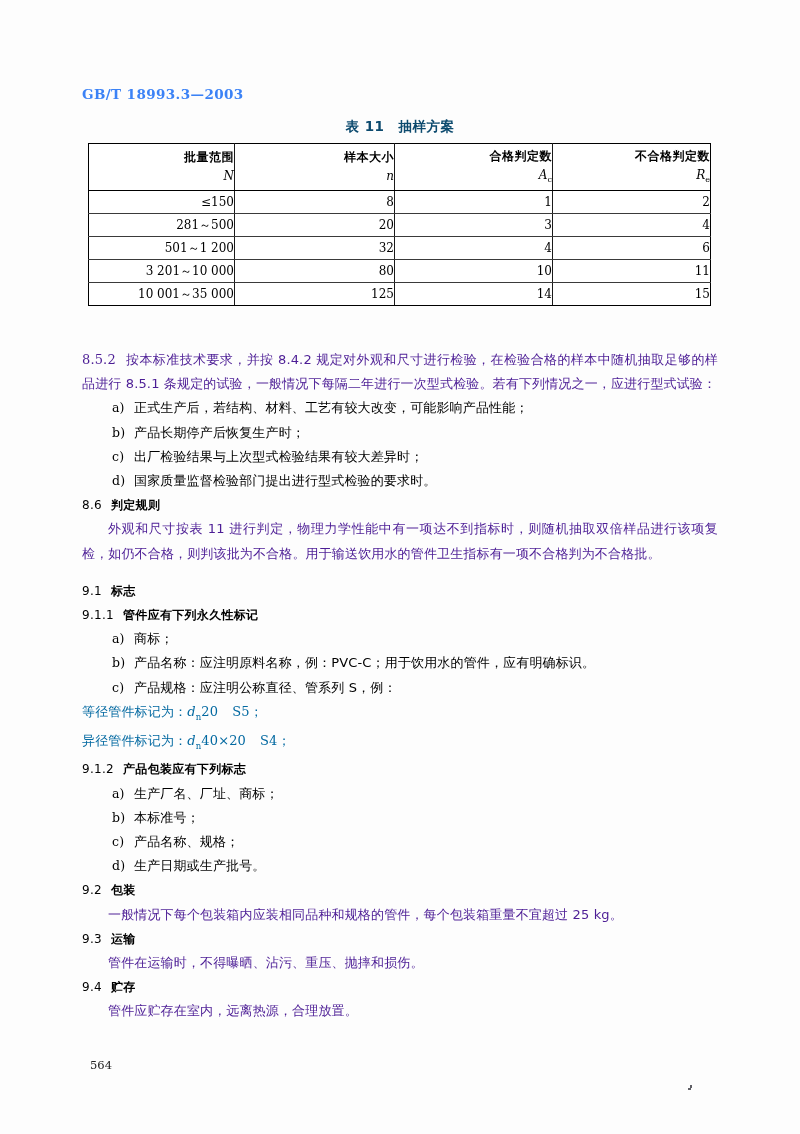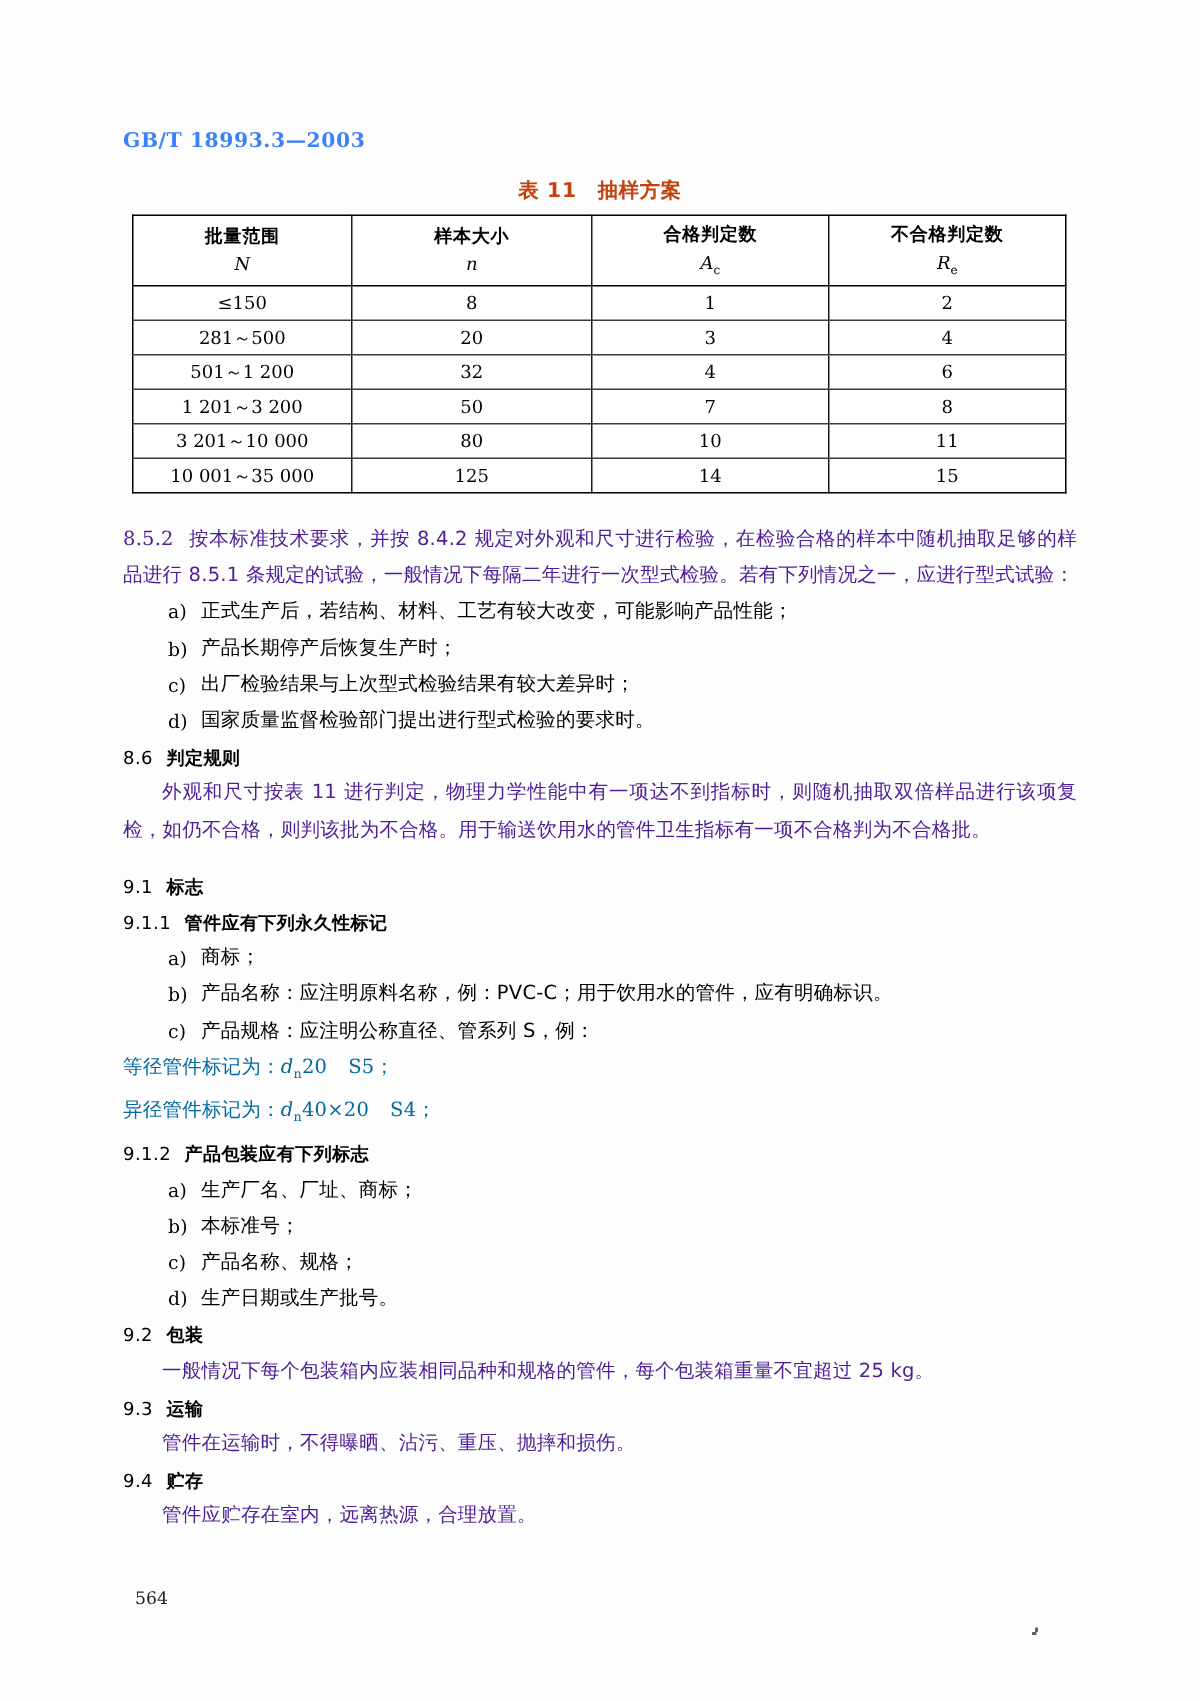--- a/index.html
+++ b/index.html
@@ -44,7 +44,7 @@
     text-align: center;
     font-weight: bold;
     font-size: 13.5px;
-    color: #c2410c;
+    color: #0c4a6e;
     letter-spacing: 0.5px;
   }
   .table-caption .cap-gap { display: inline-block; width: 14px; }

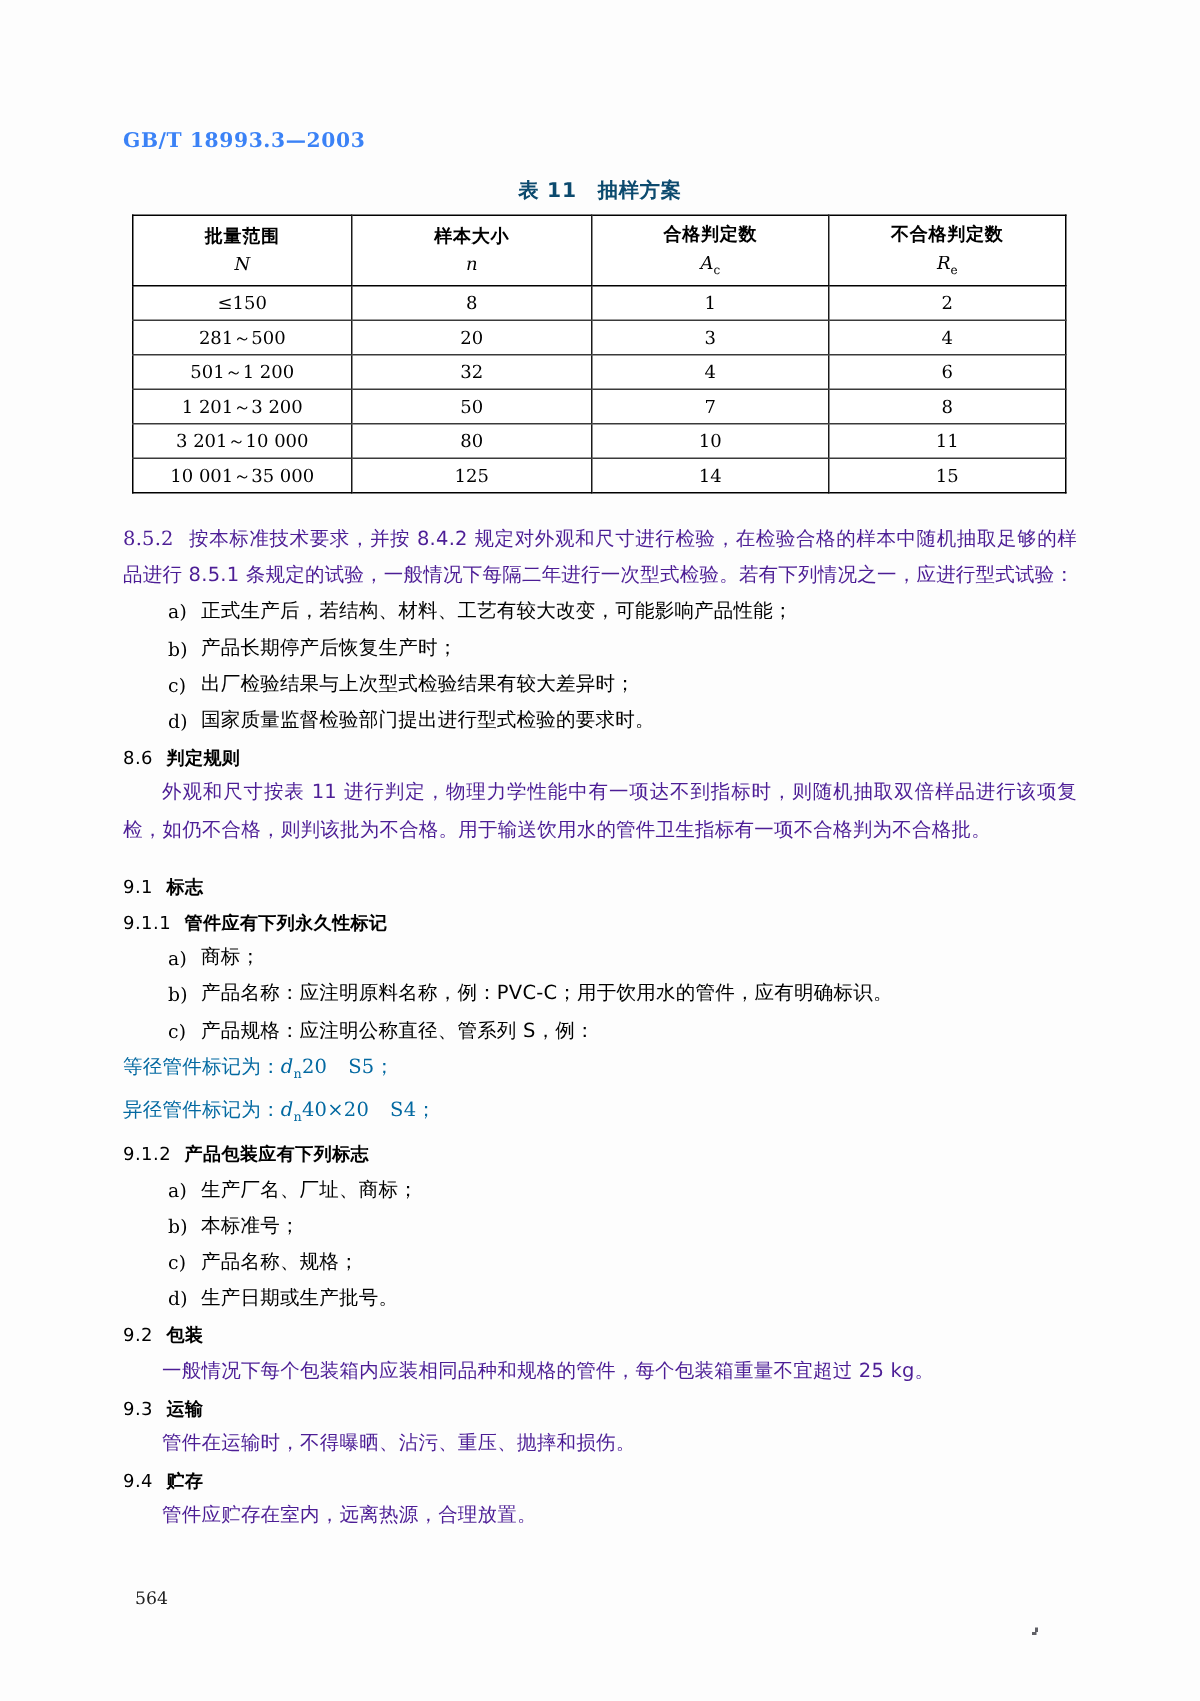--- a/index.html
+++ b/index.html
@@ -71,7 +71,7 @@
     border-right: 1px solid #1a1a1a;
     border-top: 1px solid #3a3a3a;
     border-bottom: 1px solid #3a3a3a;
-    text-align: center;
+    text-align: right;
     vertical-align: middle;
     padding: 0;
     font-weight: normal;

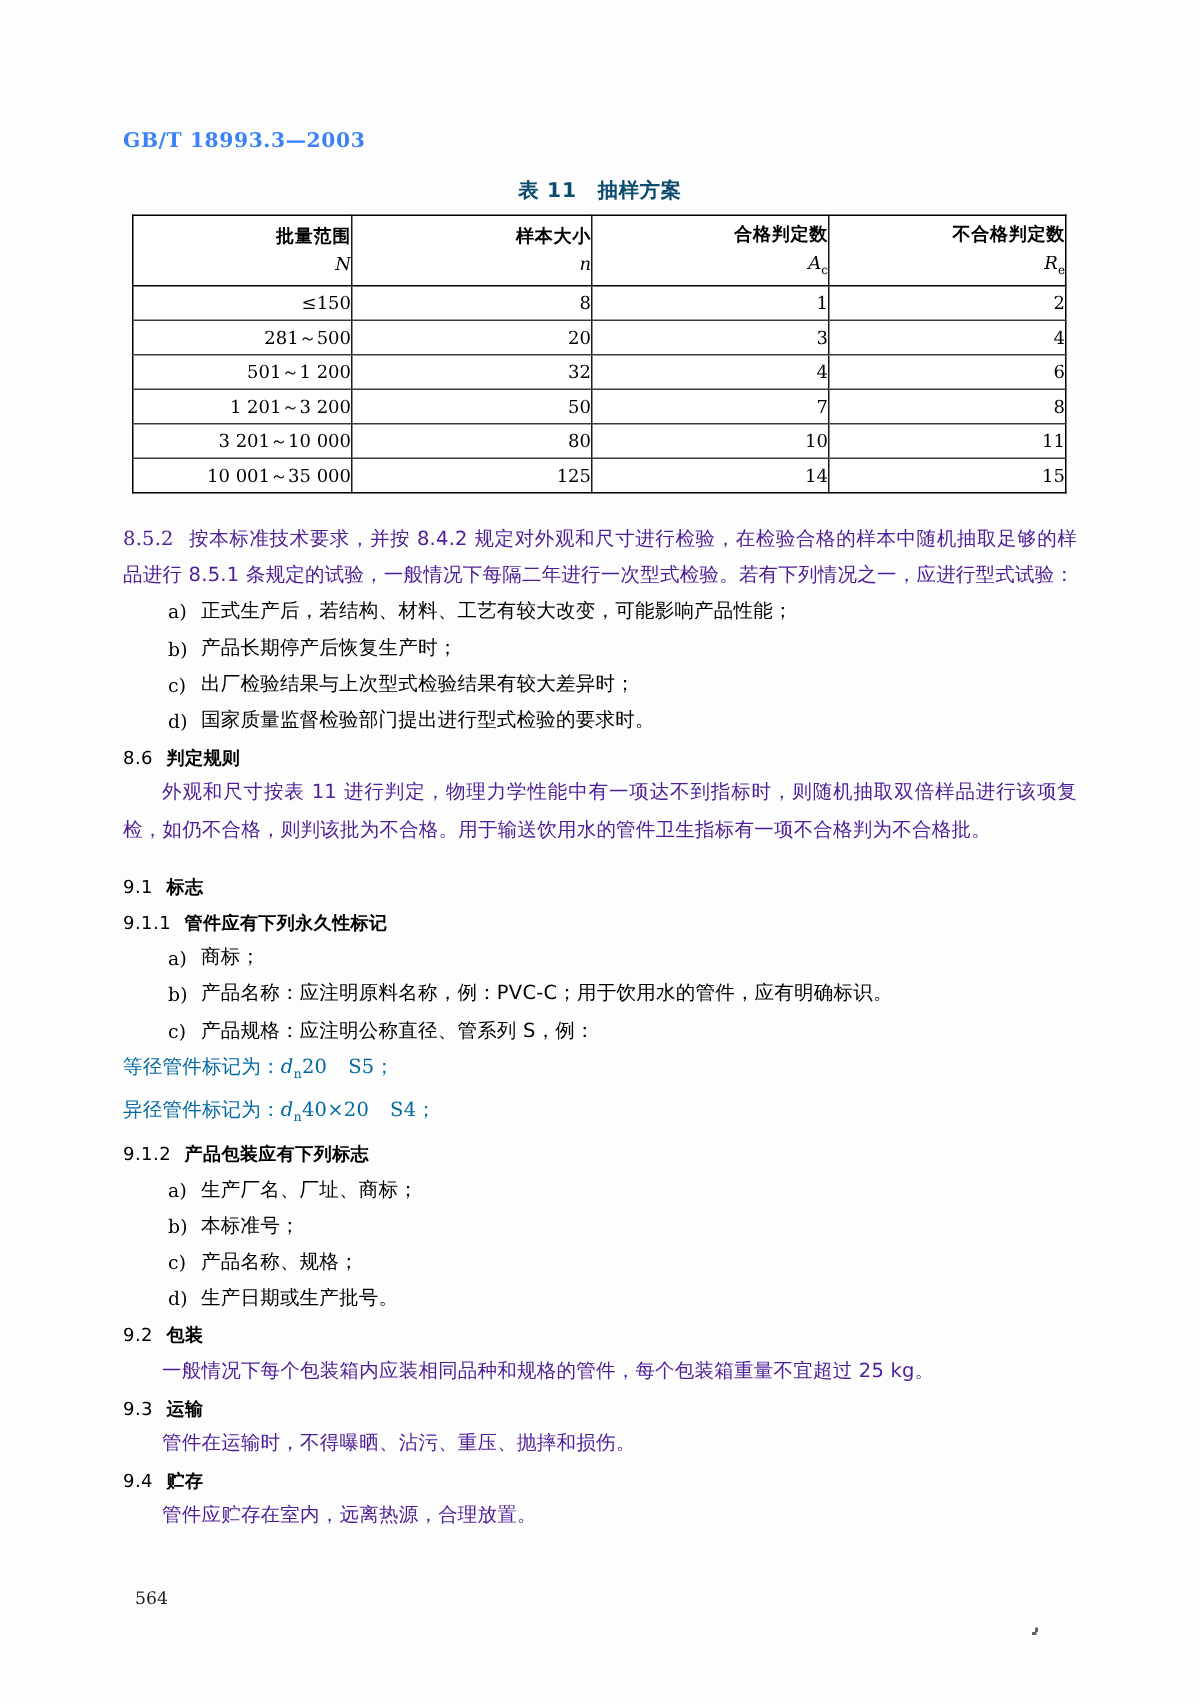--- a/index.html
+++ b/index.html
@@ -274,12 +274,6 @@
         <td class="num">6</td>
       </tr>
       <tr>
-        <td class="num">1 201～3 200</td>
-        <td class="num">50</td>
-        <td class="num">7</td>
-        <td class="num">8</td>
-      </tr>
-      <tr>
         <td class="num">3 201～10 000</td>
         <td class="num">80</td>
         <td class="num">10</td>

